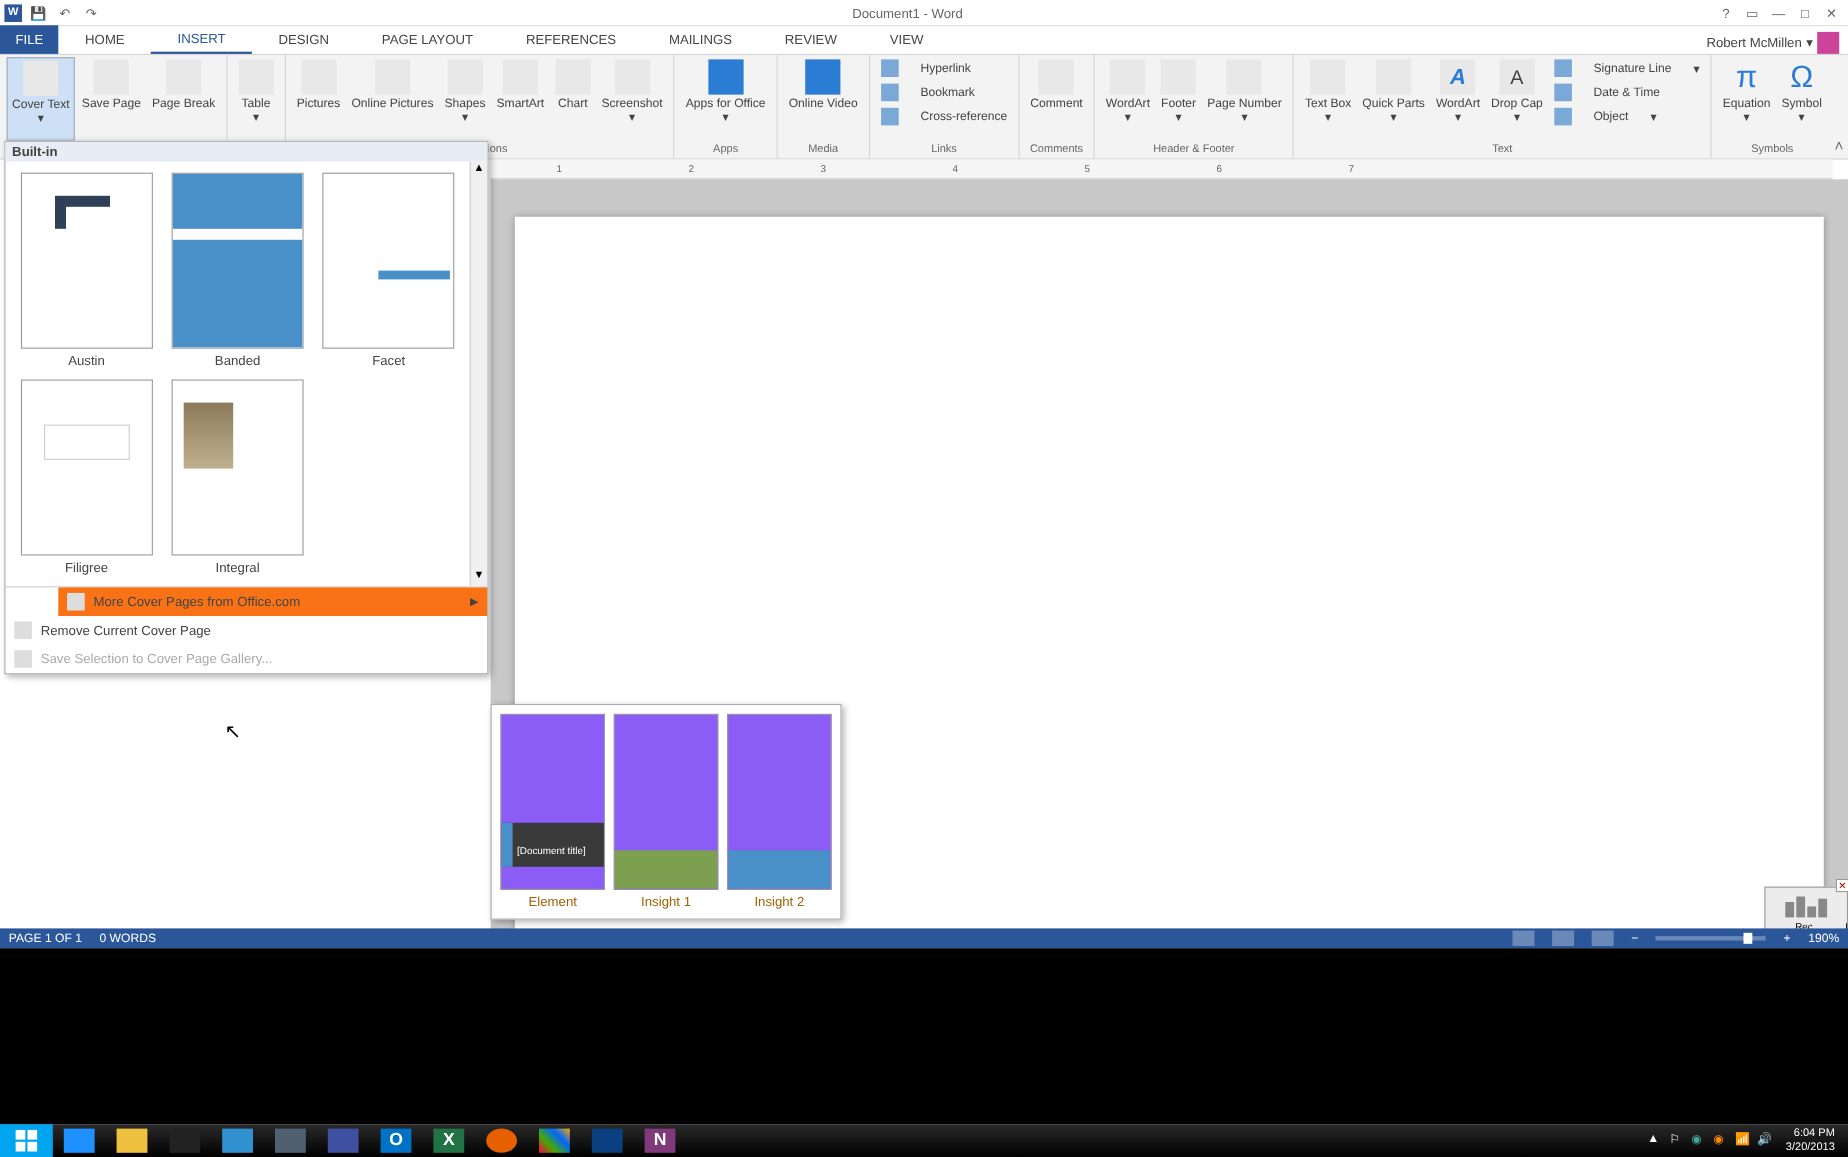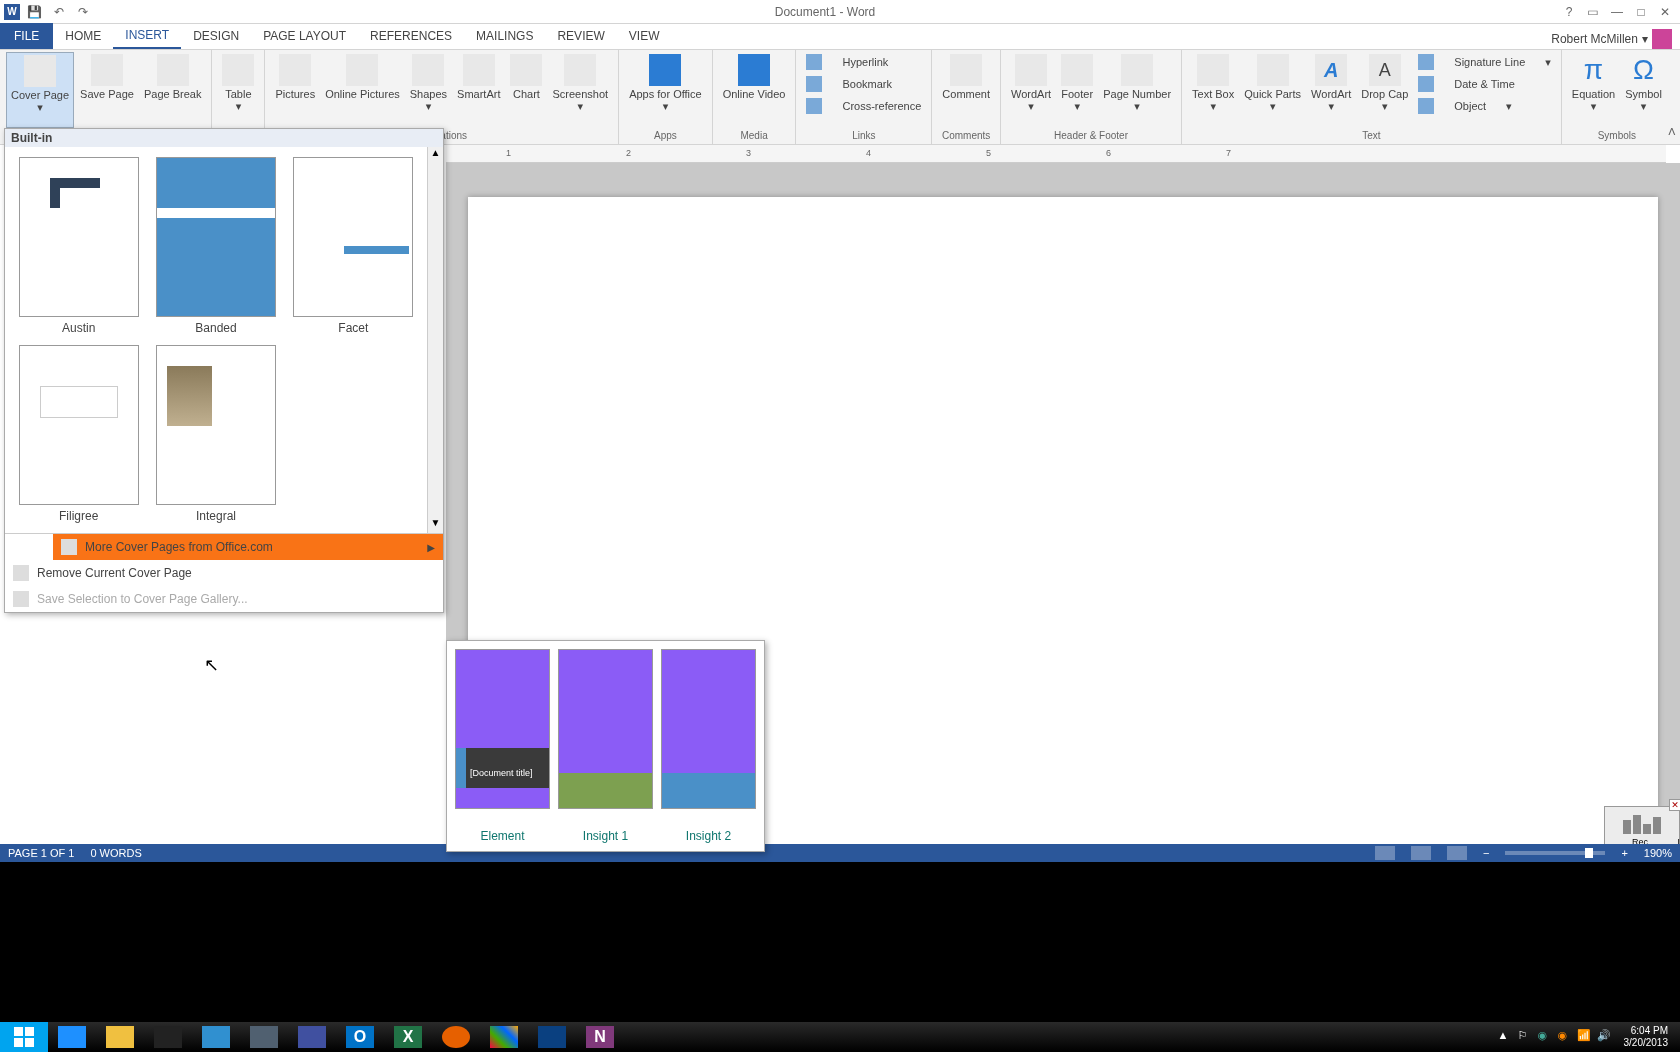--- a/index.html
+++ b/index.html
@@ -17,7 +17,7 @@
 
 .tabs { height: 26px; background: #fff; display: flex; align-items: flex-end; border-bottom: 1px solid #d4d4d4; }
 .tabs .file-tab { background: #2b579a; color: #fff; padding: 4px 14px; font-size: 12px; cursor: pointer; height: 26px; display: flex; align-items: center; }
-.tabs .tab { padding: 4px 12px; font-size: 12px; color: #444; cursor: pointer; height: 26px; display: flex; align-items: center; margin-top: 36px; }
+.tabs .tab { padding: 4px 24px; font-size: 12px; color: #444; cursor: pointer; height: 26px; display: flex; align-items: center; margin-top: 36px; }
 .tabs .tab.active { color: #2b579a; border-bottom: 2px solid #2b579a; }
 .tabs .spacer { flex: 1; }
 .tabs .user { display: flex; align-items: center; gap: 4px; padding-right: 8px; font-size: 12px; color: #444; }

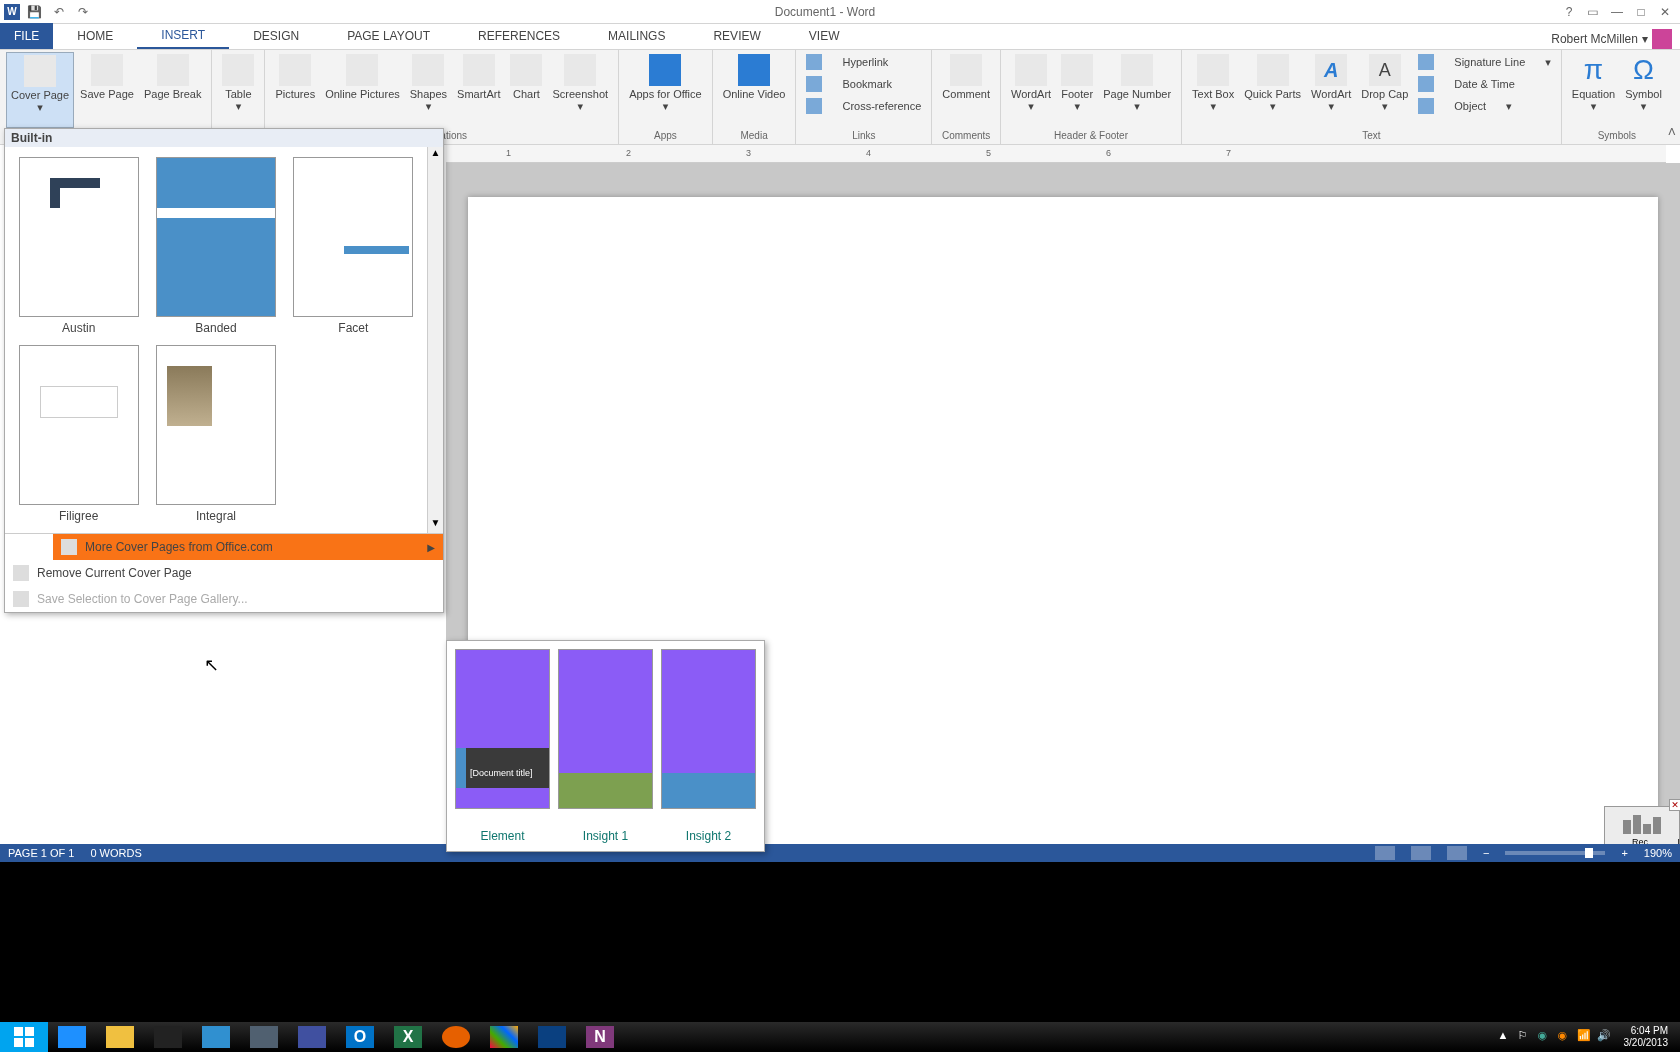--- a/index.html
+++ b/index.html
@@ -160,7 +160,7 @@
     <div class="controls">
       <div class="big-btn active">
           <div class="bicon"></div>
-          <span>Cover Page</span>
+          <span>Cover Text</span>
           <span>▾</span>
         </div>
       <div class="big-btn">

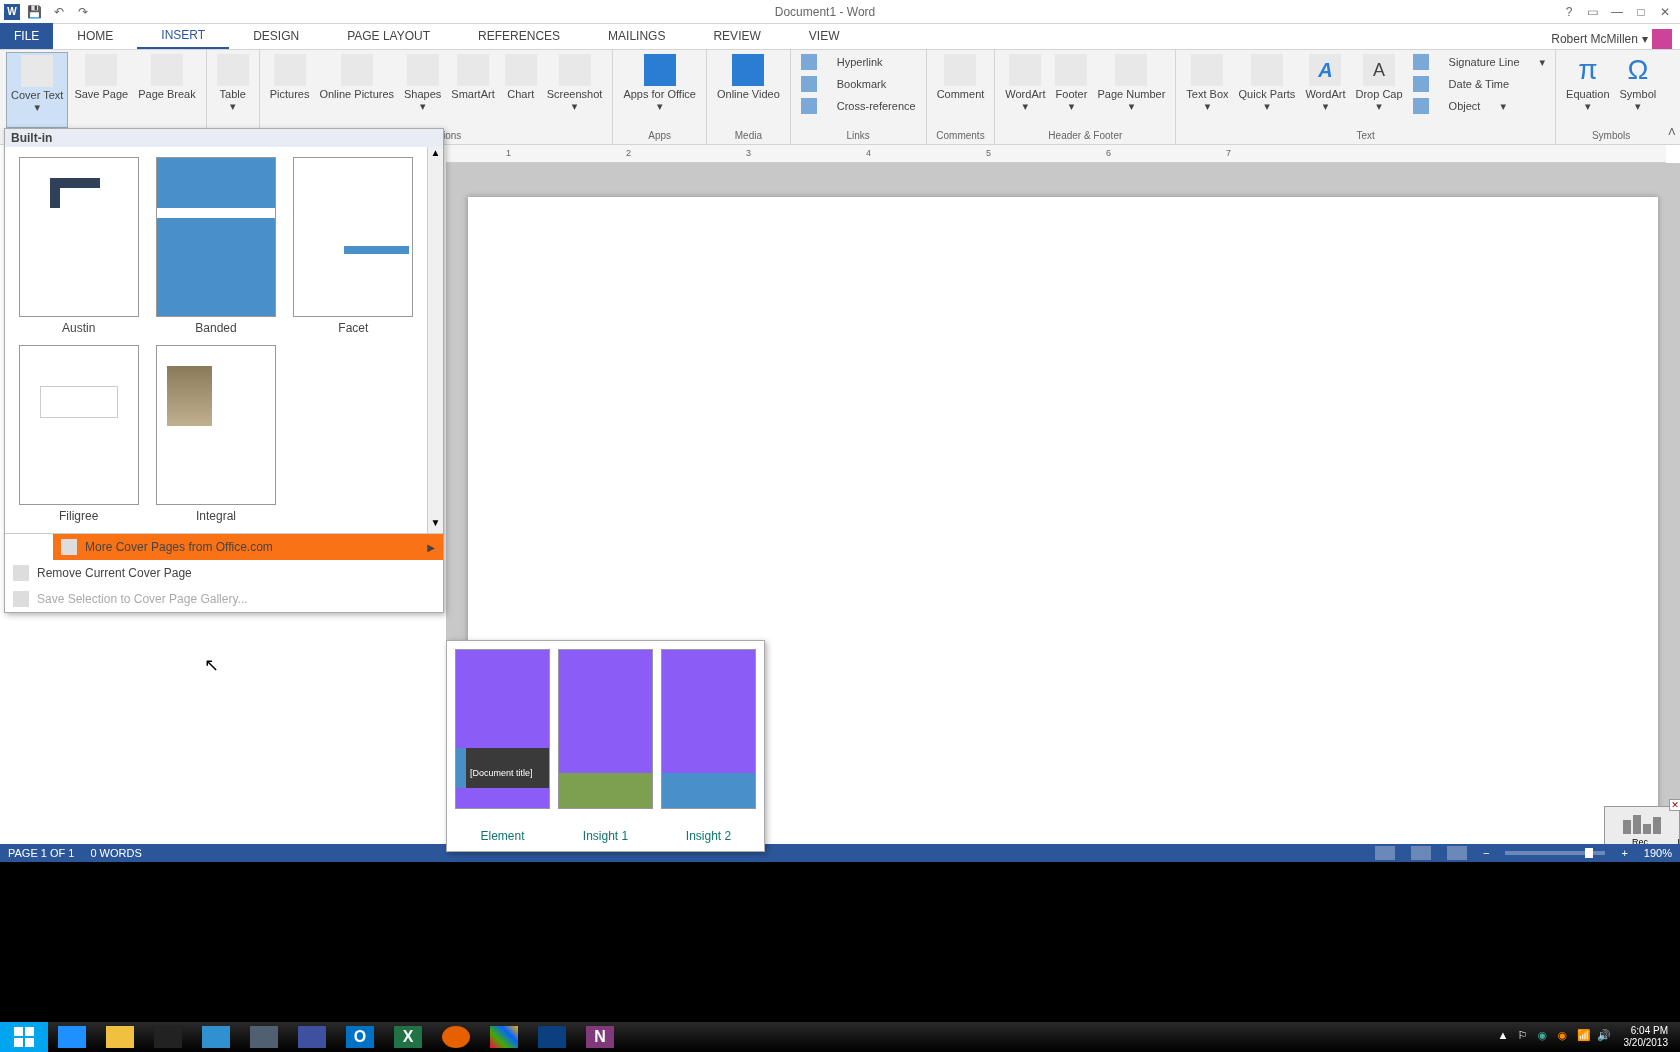--- a/index.html
+++ b/index.html
@@ -72,7 +72,7 @@
 .flyout { position: absolute; top: 640px; left: 446px; background: #fff; border: 1px solid #aaa; box-shadow: 2px 2px 6px rgba(0,0,0,0.3); padding: 8px; display: flex; gap: 8px; z-index: 101; }
 .fly-item { display: flex; flex-direction: column; align-items: center; cursor: pointer; }
 .fly-item .fthumb { width: 95px; height: 160px; border: 1px solid #999; background: #8b5cf6; position: relative; overflow: hidden; }
-.fly-item .fname { font-size: 12px; color: #0f766e; margin-top: 20px; }
+.fly-item .fname { font-size: 12px; color: #a16207; margin-top: 4px; }
 .fth-element::before { content:''; position:absolute; bottom:20px; left:0; right:0; height:40px; background:#3a3a3a; }
 .fth-element::after { content:''; position:absolute; bottom:20px; left:0; width:10px; height:40px; background:#4a90c8; }
 .fth-insight1 { background: linear-gradient(135deg,#bfd6e8 40%, #6b8db0 60%); }

